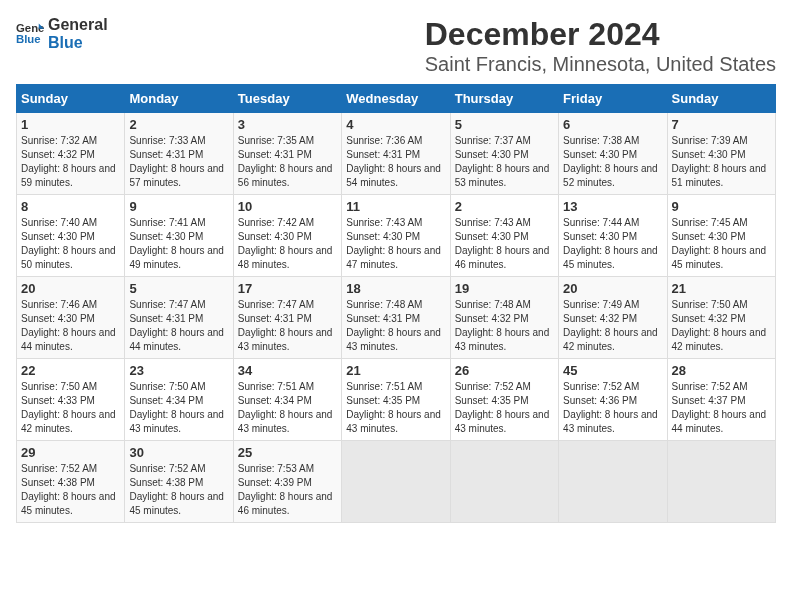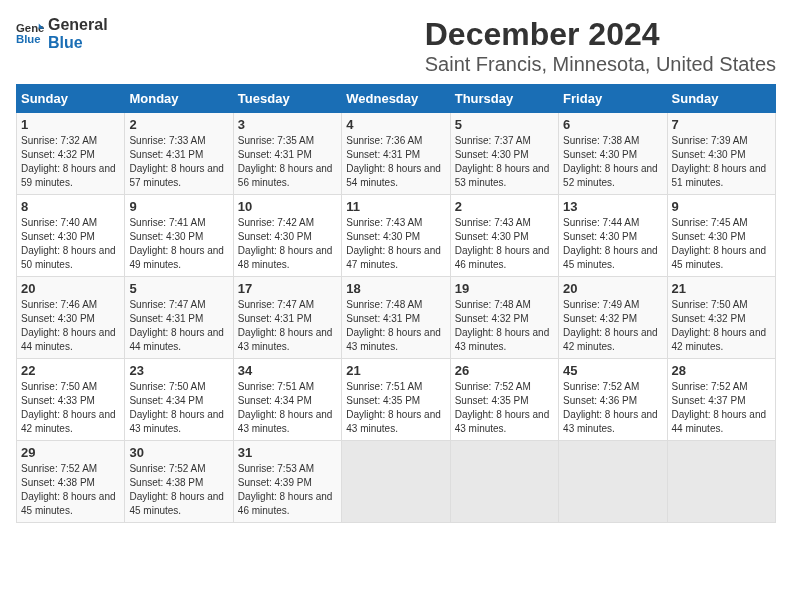--- a/index.html
+++ b/index.html
@@ -250,7 +250,7 @@
           <div class="day-info">Sunrise: 7:52 AM<br>Sunset: 4:38 PM<br>Daylight: 8 hours and 45 minutes.</div>
         </td>
         <td>
-          <span class="day-number">31</span>
+          <span class="day-number">25</span>
           <div class="day-info">Sunrise: 7:53 AM<br>Sunset: 4:39 PM<br>Daylight: 8 hours and 46 minutes.</div>
         </td>
         <td class="empty-cell"></td>

